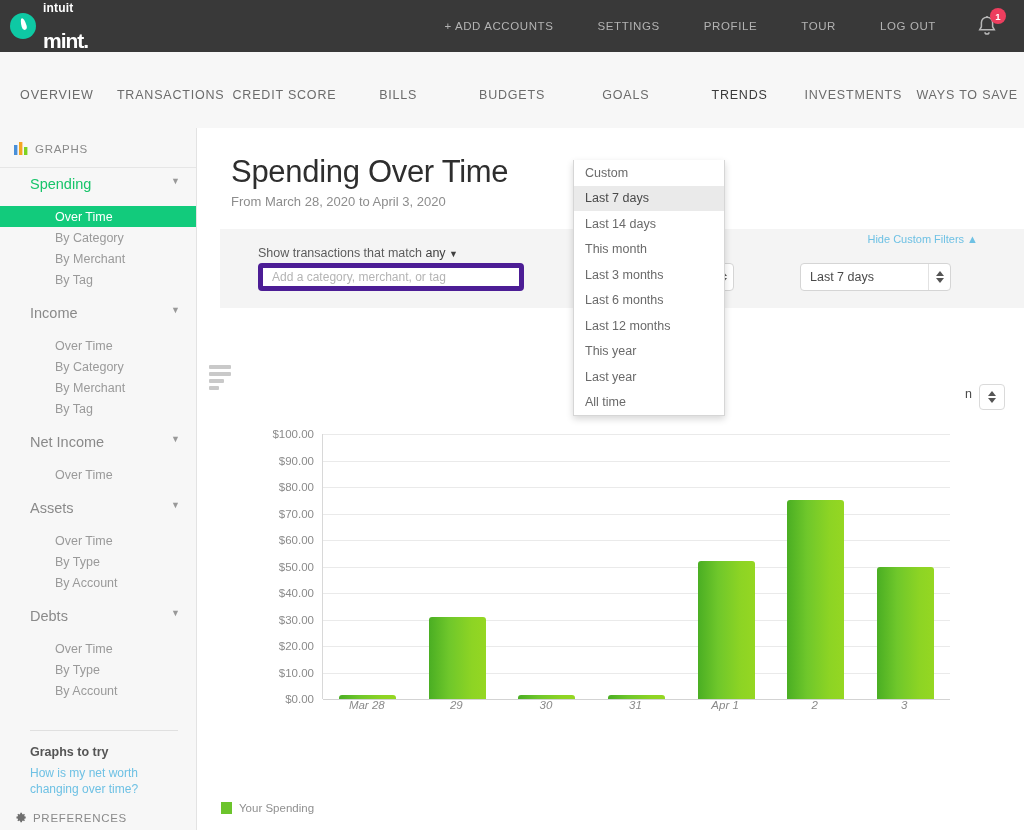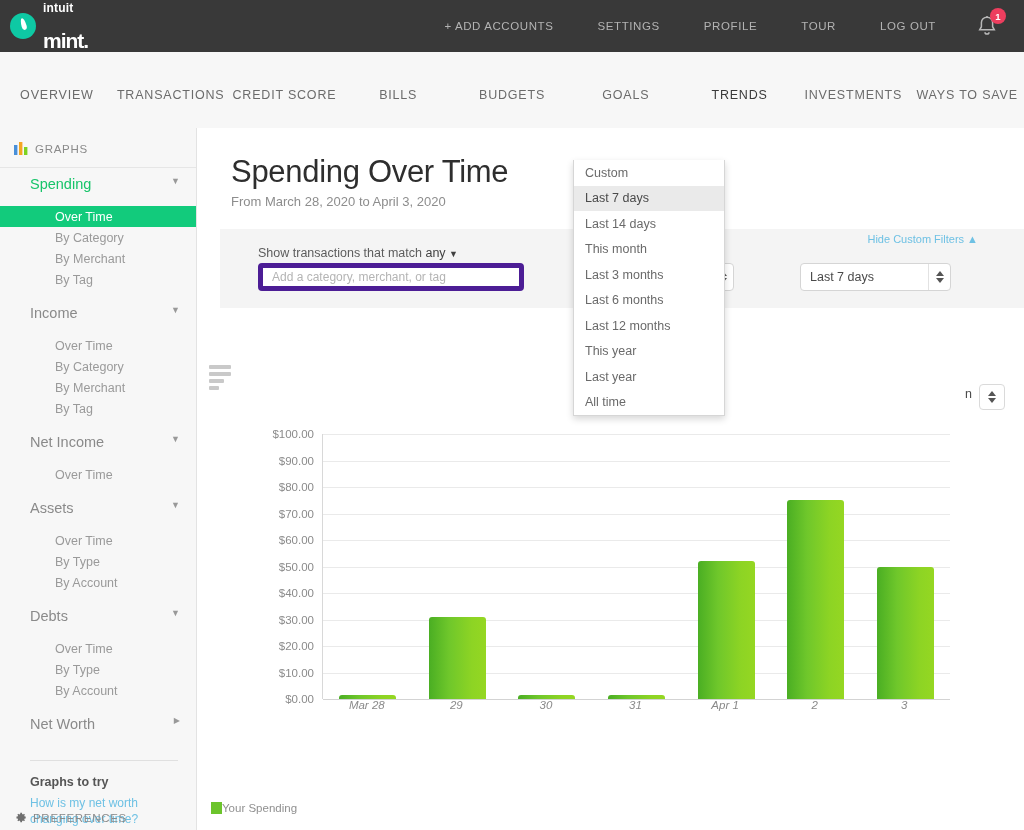--- a/index.html
+++ b/index.html
@@ -296,10 +296,6 @@
   <div class="sub-item">By Account</div>
 
   <div class="grp-space"></div>
-  <div class="group-head">
-    <span>Net Worth</span>
-    <span class="caret right">▶</span>
-  </div>
 
   <div id="graphs-to-try">
     <div id="gtt-title">Graphs to try</div>

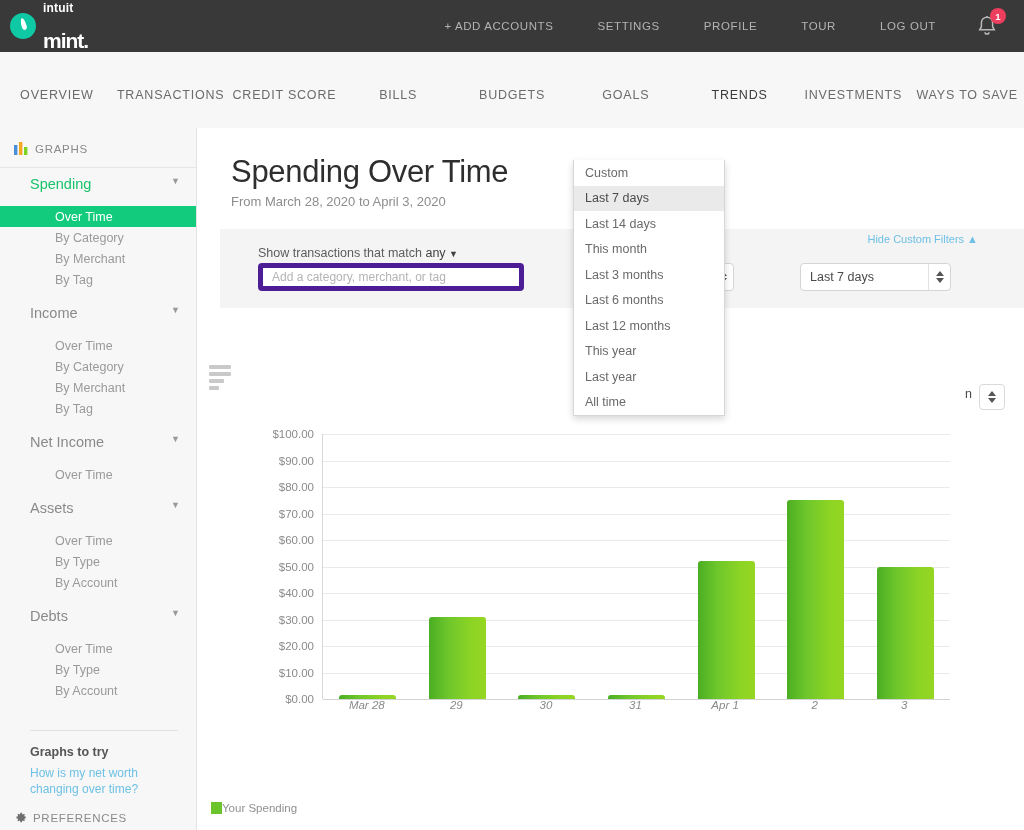--- a/index.html
+++ b/index.html
@@ -196,7 +196,7 @@
     position: absolute; top: 274px; width: 88px; text-align: center;
     font-size: 11.5px; color: #8a8a8a; font-style: italic;
   }
-  #legend { position: absolute; left: 14px; top: 674px; display: flex; align-items: center; }
+  #legend { position: absolute; left: 24px; top: 674px; display: flex; align-items: center; gap: 7px; }
   #legend-swatch { width: 11px; height: 12px; background: #6cc42c; }
   #legend-label { font-size: 11.5px; color: #909090; }
 </style>

